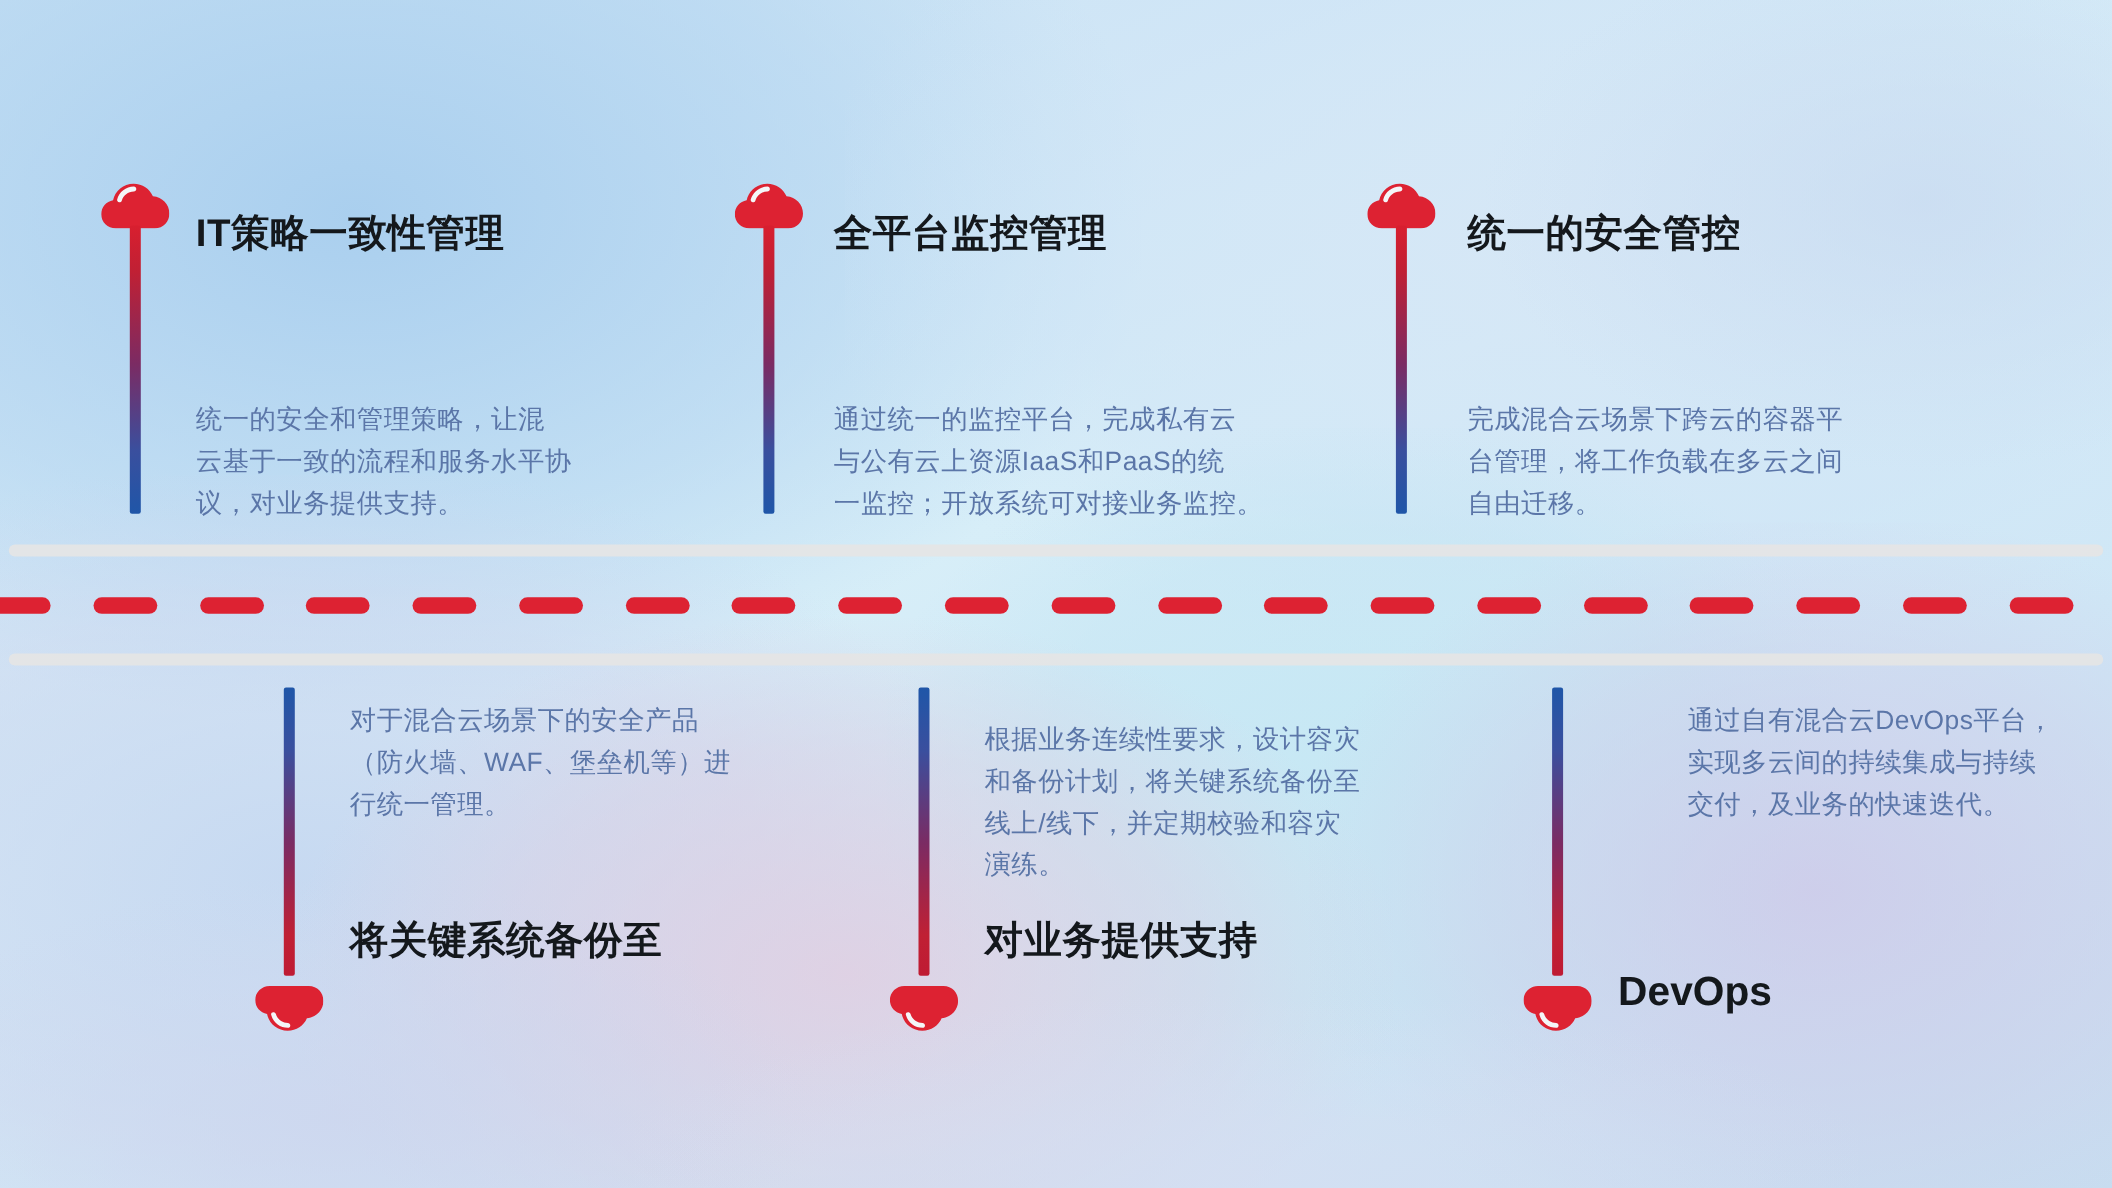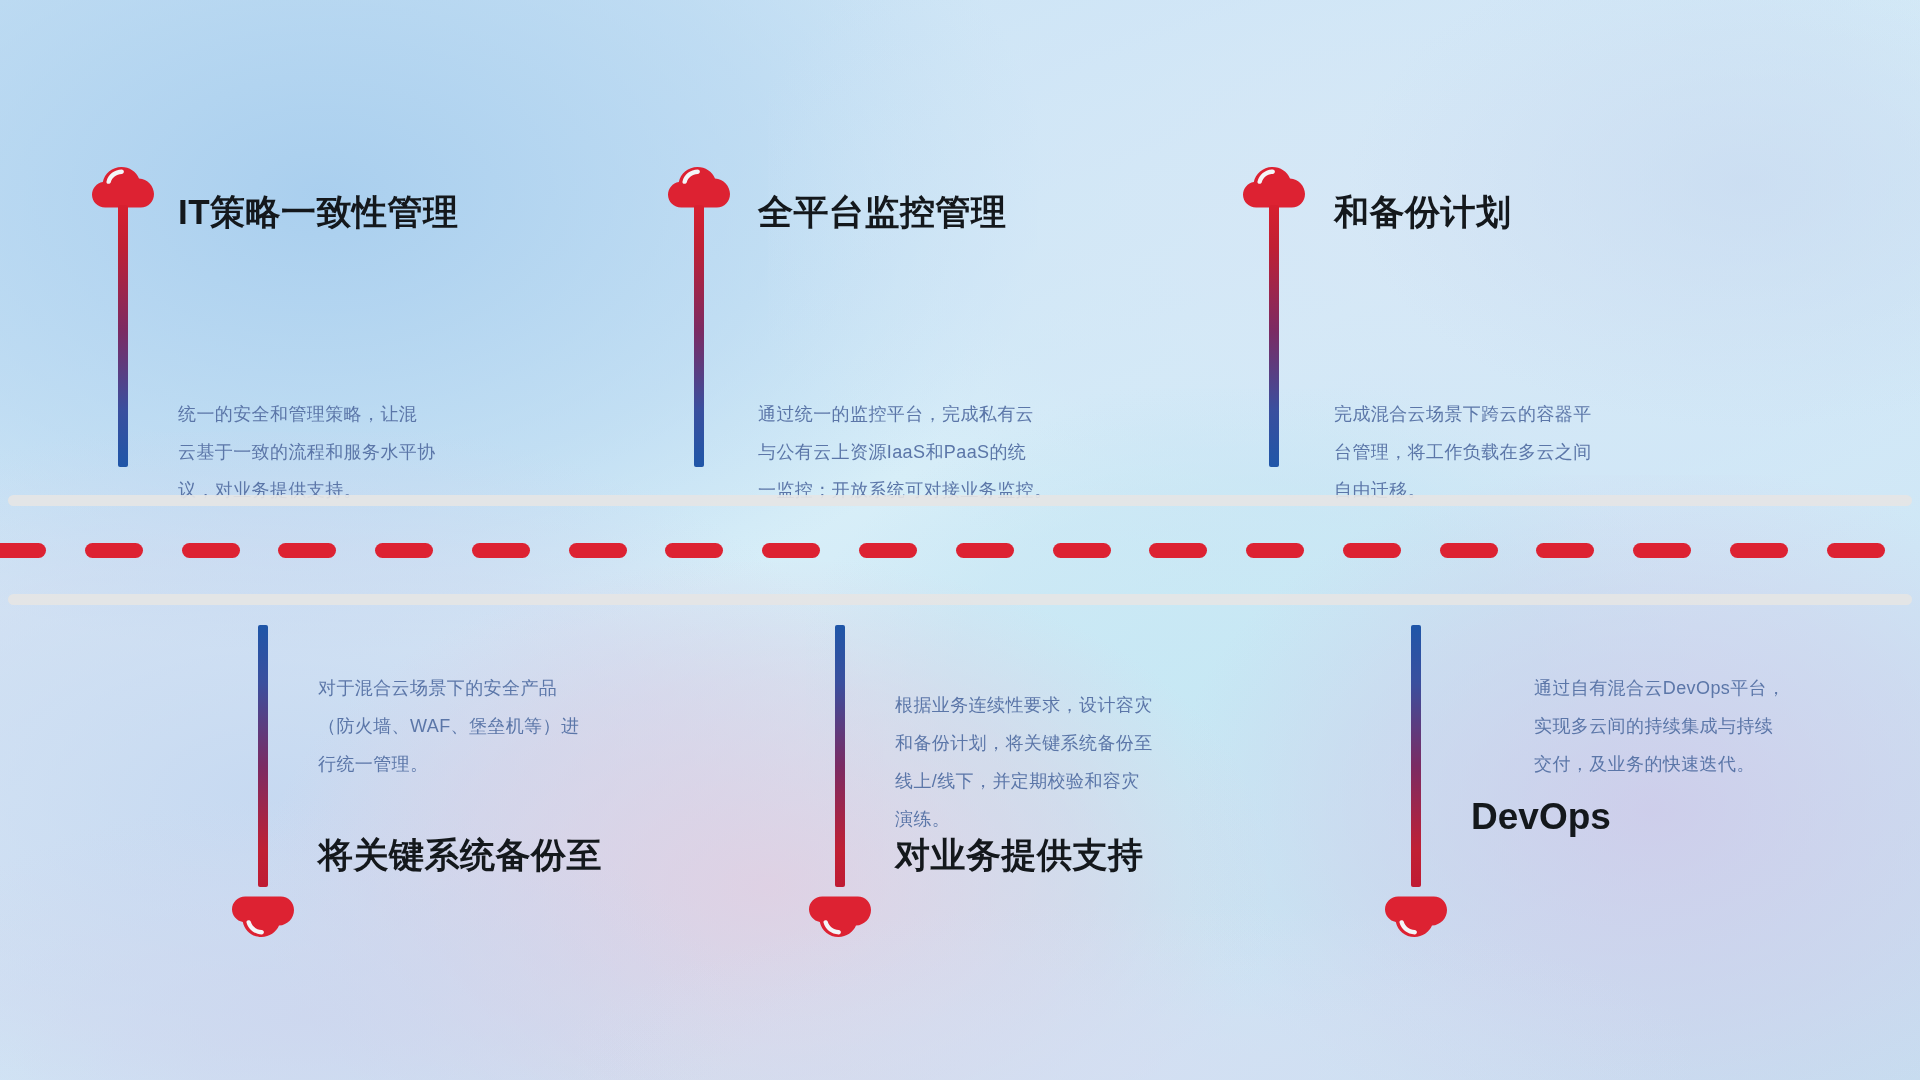--- a/index.html
+++ b/index.html
@@ -114,7 +114,7 @@
       </svg>
     </div>
     <div class="stem down" style="left:1269px;top:205px;height:262px;"></div>
-    <div class="title cn" style="left:1334px;top:212px;transform:translateY(-50%);">和备份计划</div>
+    <div class="title cn" style="left:1334px;top:212px;transform:translateY(-50%);">统一的安全管控</div>
     <div class="body" style="left:1334px;top:363px;width:440px;">完成混合云场景下跨云的容器平
 台管理，将工作负载在多云之间
 自由迁移。</div>

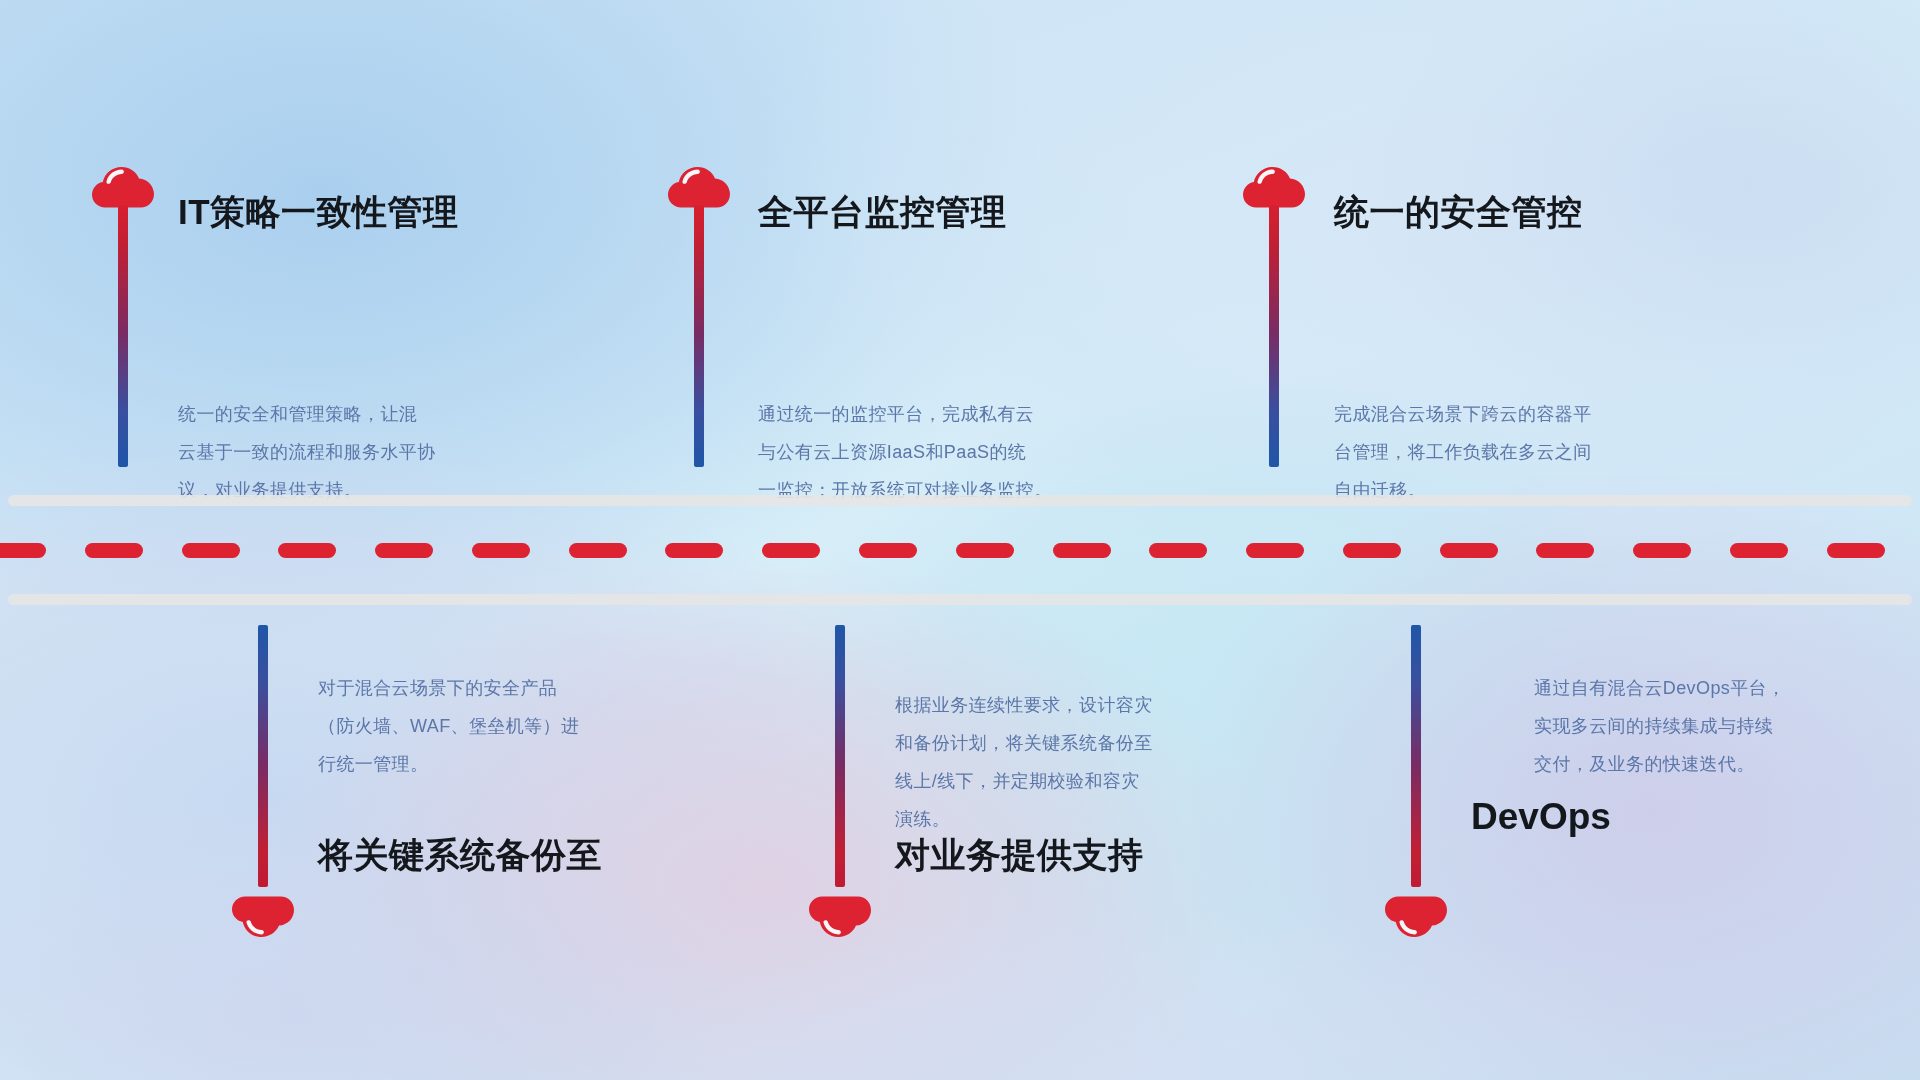--- a/index.html
+++ b/index.html
@@ -57,8 +57,8 @@
   .title.cn{font-size:35px;}
   .title.en{font-size:37px;letter-spacing:0px;}
 
-  .body{position:absolute;color:#5b76a8;font-size:18px;line-height:38px;
-        letter-spacing:0.4px;white-space:pre-line;margin-top:32px;}
+  .body{position:absolute;color:#5b76a8;font-size:24px;line-height:38px;
+        letter-spacing:0.4px;white-space:pre-line;}
 </style>
 </head>
 <body>

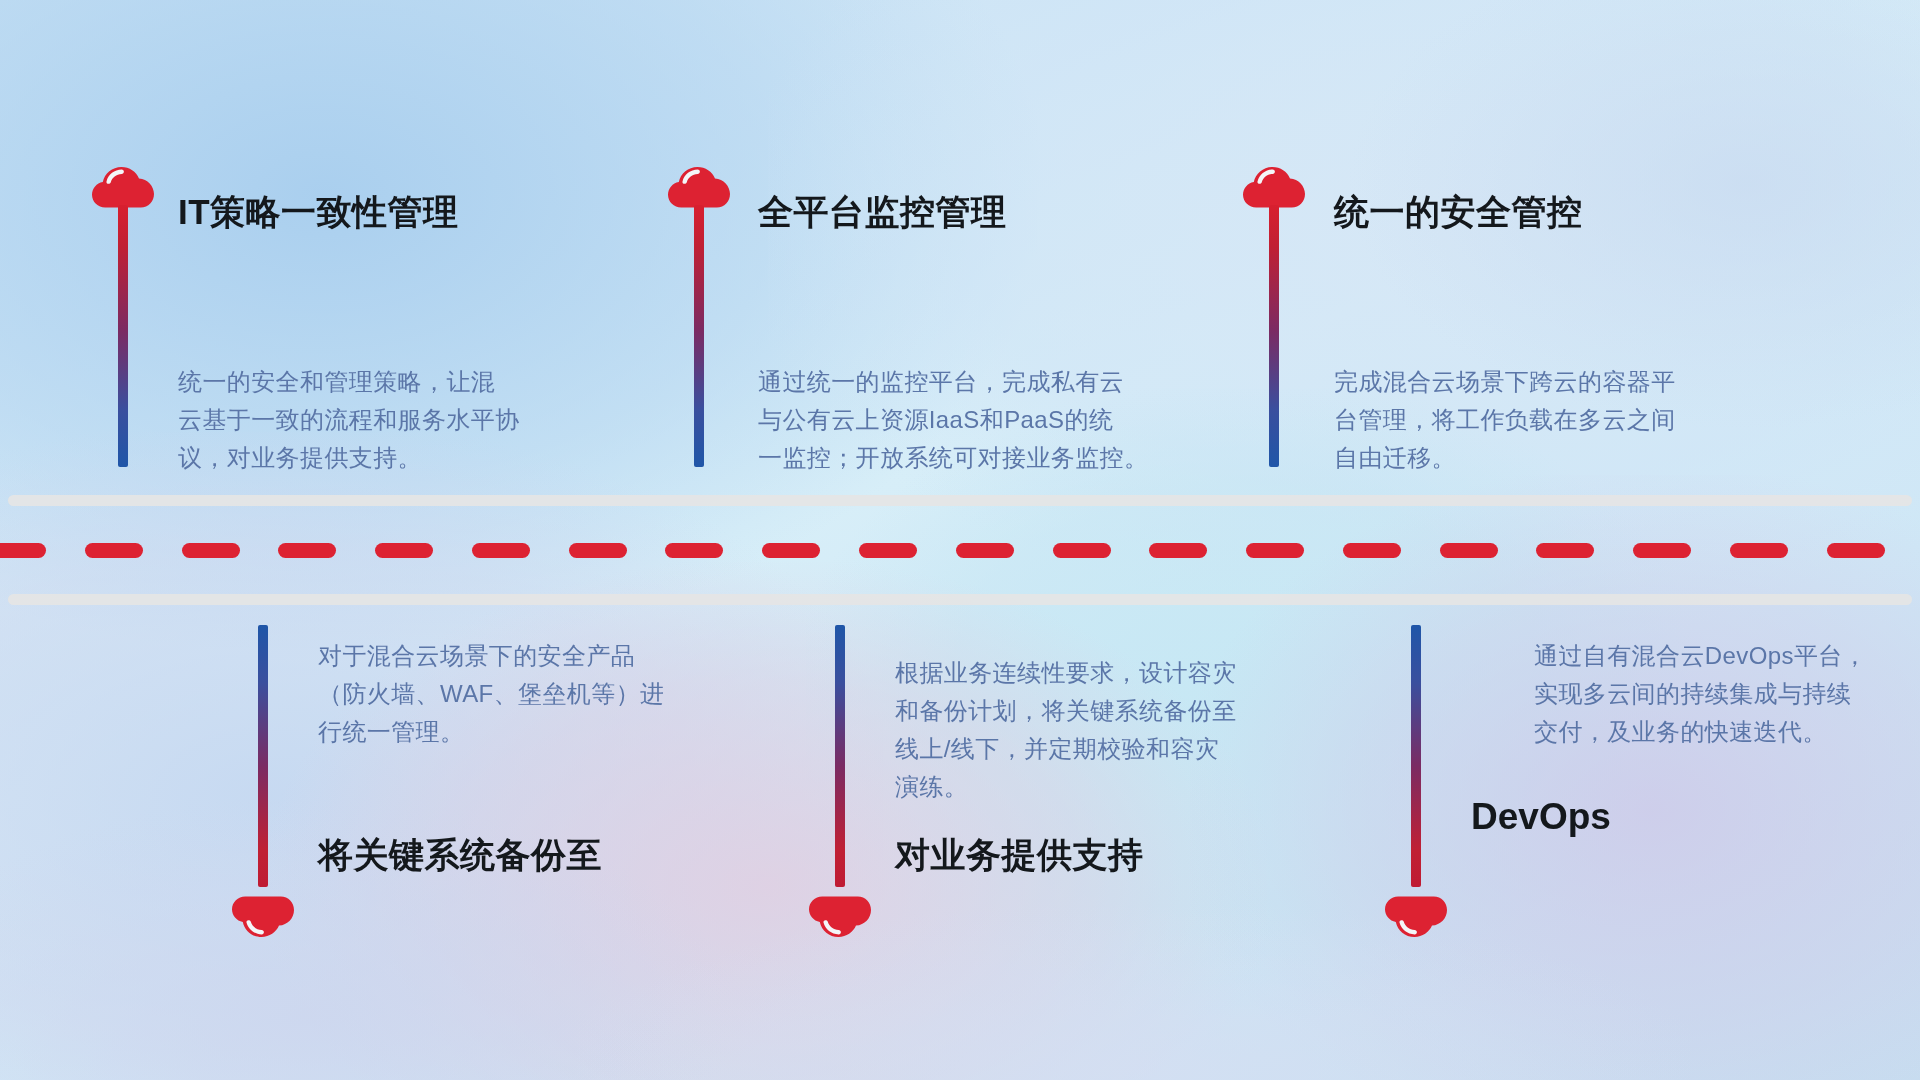--- a/index.html
+++ b/index.html
@@ -179,7 +179,7 @@
     <div class="body" style="left:1534px;top:637px;width:420px;">通过自有混合云DevOps平台，
 实现多云间的持续集成与持续
 交付，及业务的快速迭代。</div>
-    <div class="title en" style="left:1471px;top:817px;transform:translateY(-50%);">DevOps</div>
+    <div class="title en" style="left:1471px;top:902px;transform:translateY(-50%);">DevOps</div>
     <div class="cloud" style="left:1385px;top:896px;transform:scaleY(-1);">
       <svg viewBox="0 0 62 48" xmlns="http://www.w3.org/2000/svg">
         <path d="M13.2 47.6C5.9 47.6 0 41.9 0 34.8c0-6.3 4.6-11.6 10.8-12.7C12.5 13.5 20.2 7 29.5 7c7.9 0 14.7 4.7 17.5 11.4C55.6 19.1 62 25.9 62 34.1c0 7.5-5.5 13.5-13.3 13.5H13.2z" fill="#dd2232"></path>

